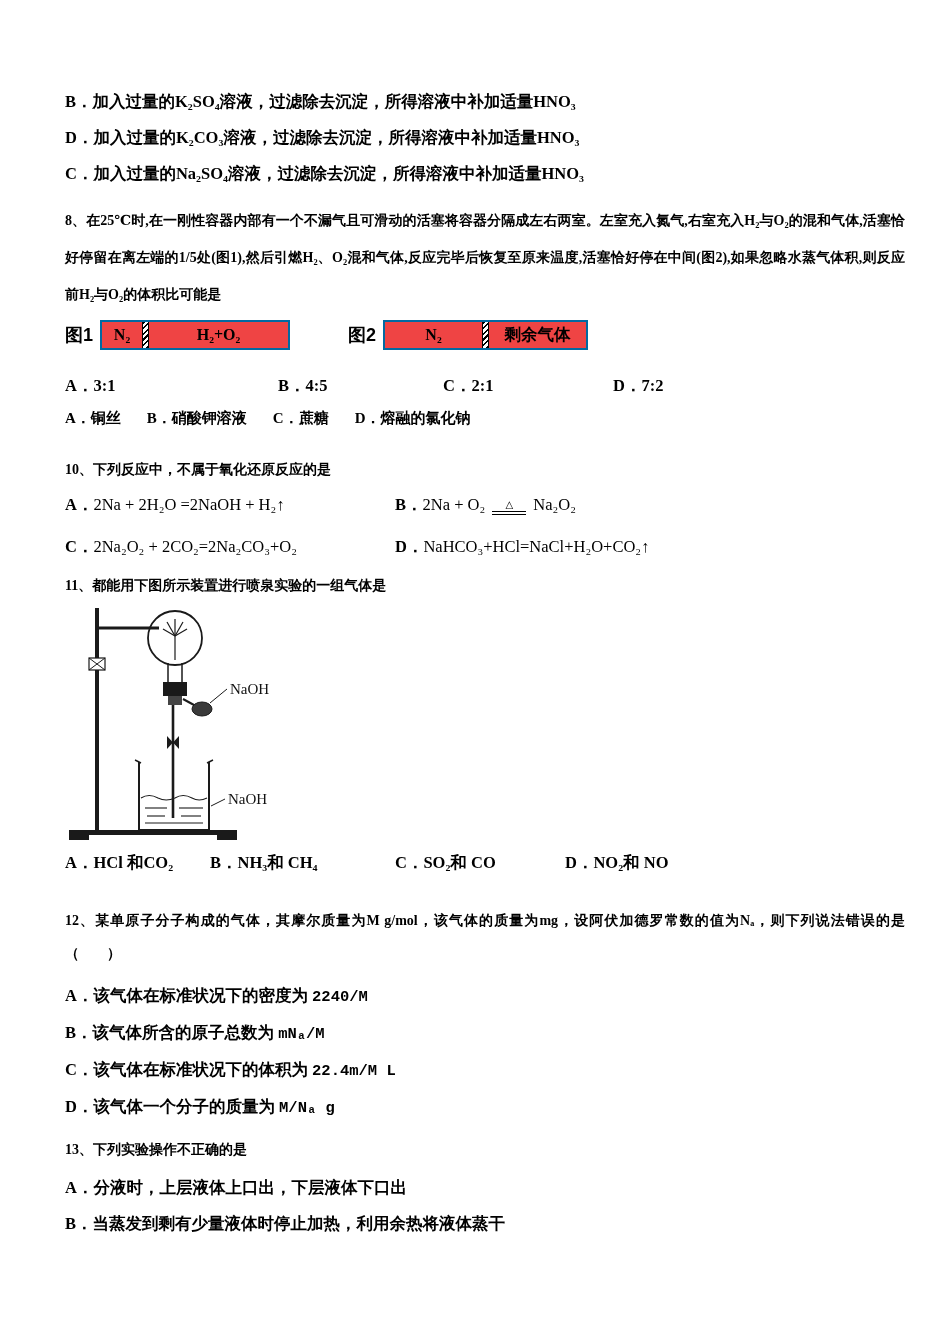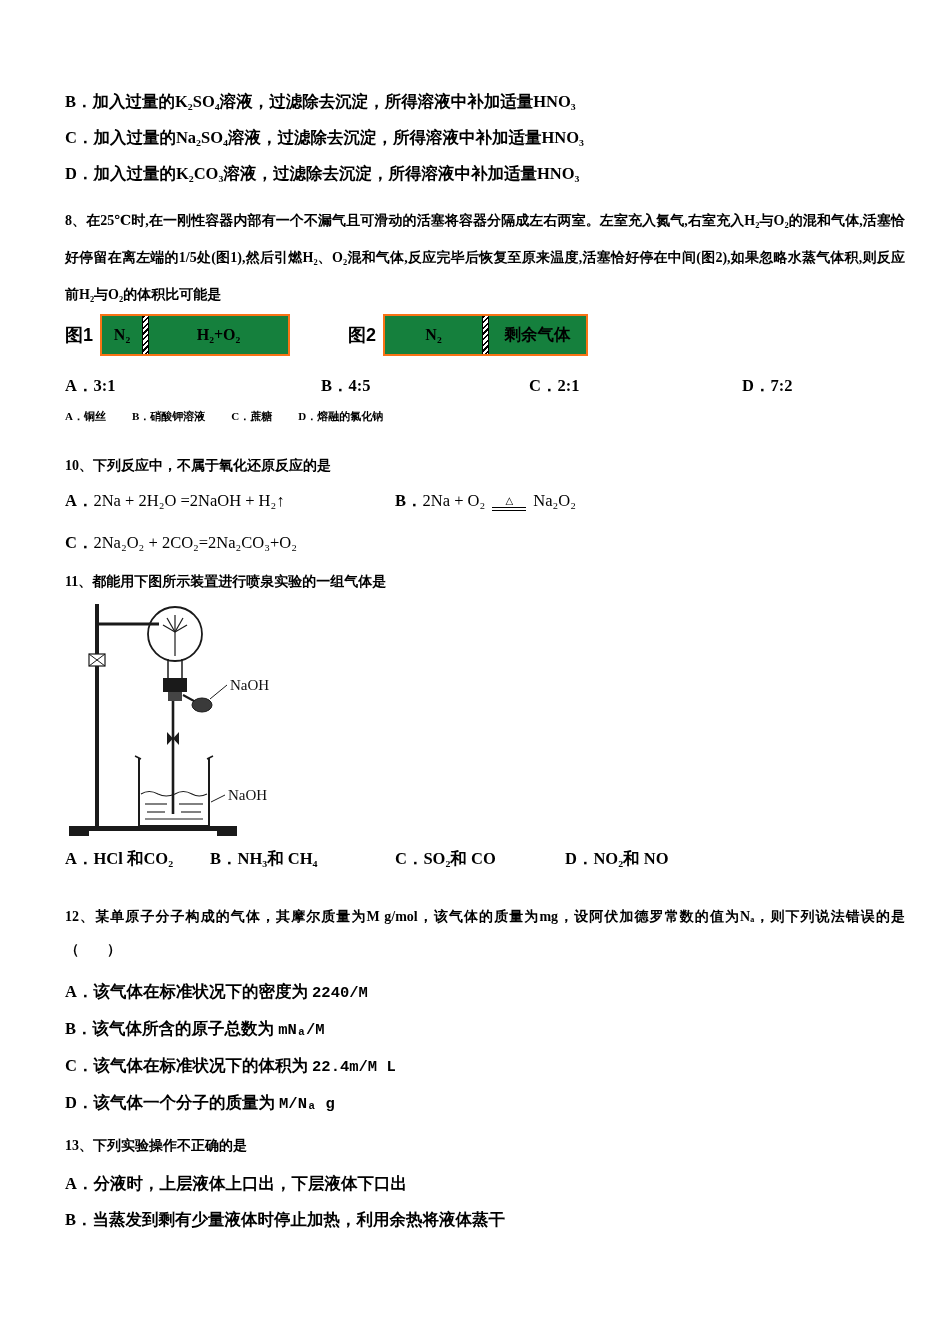--- a/index.html
+++ b/index.html
@@ -58,8 +58,8 @@
 
   <section>
     <div class="opt-line bold">B．加入过量的K₂SO₄溶液，过滤除去沉淀，所得溶液中补加适量HNO₃</div>
+    <div class="opt-line bold">D．加入过量的K₂CO₃溶液，过滤除去沉淀，所得溶液中补加适量HNO₃</div>
     <div class="opt-line bold">C．加入过量的Na₂SO₄溶液，过滤除去沉淀，所得溶液中补加适量HNO₃</div>
-    <div class="opt-line bold">D．加入过量的K₂CO₃溶液，过滤除去沉淀，所得溶液中补加适量HNO₃</div>
   </section>
 
   <section>

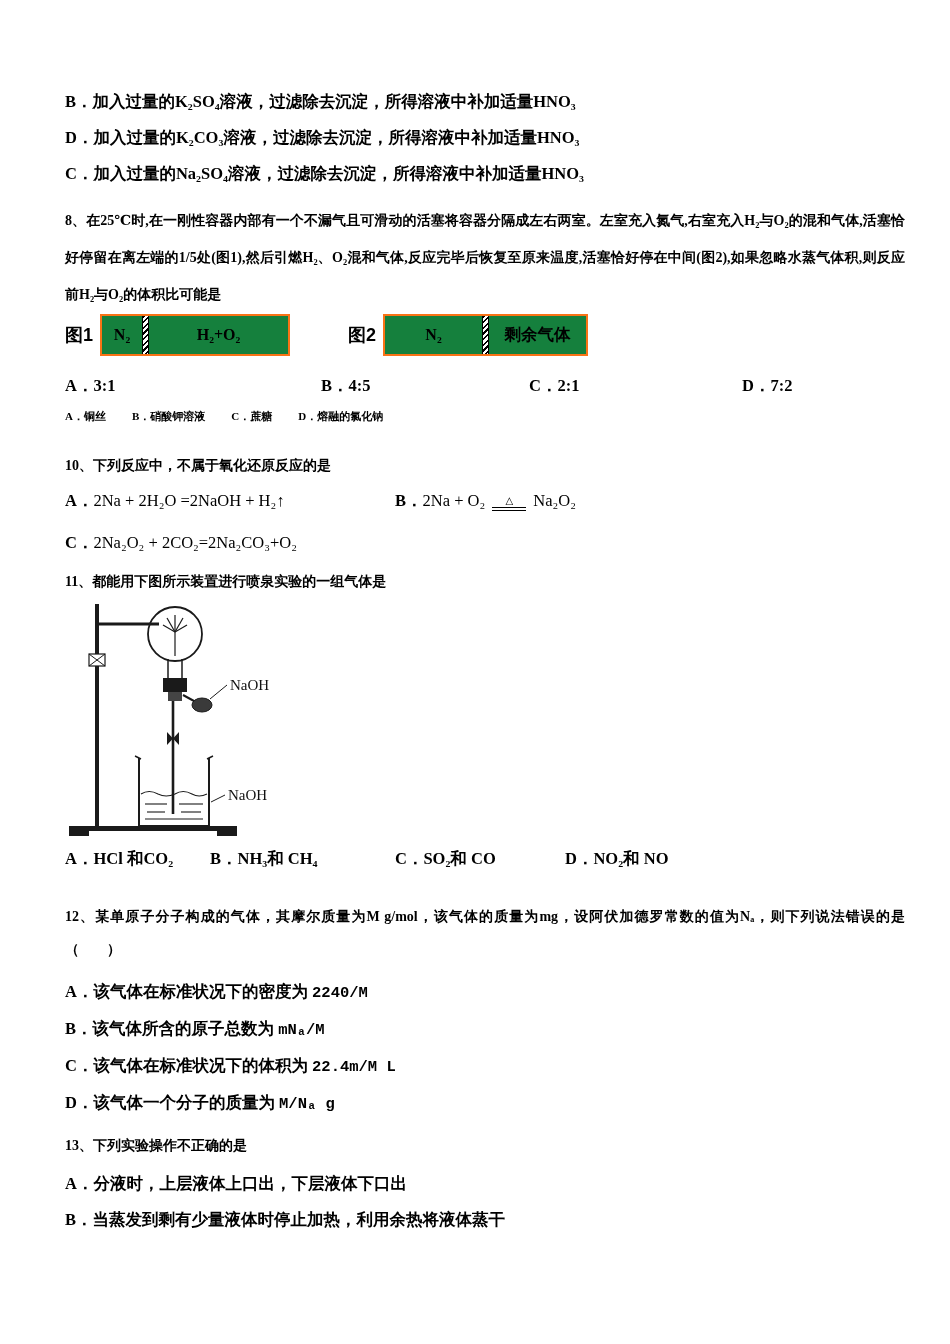--- a/index.html
+++ b/index.html
@@ -16,7 +16,7 @@
   .figrow { display:flex; align-items:center; margin-top:8px; height:28px; }
   .figlabel { font-family:"Liberation Sans","DejaVu Sans",sans-serif; font-weight:700; font-size:18px; margin-right:7px; }
   .fig2gap { margin-left:58px; }
-  .gasbox { display:flex; border:2px solid #f97316; height:42px; align-items:stretch; background:#15803d; }
+  .gasbox { display:flex; border:2px solid #0369a1; height:30px; align-items:stretch; background:#ef4444; }
   .box1 { width:190px; }
   .box2 { width:205px; }
   .cell { display:flex; align-items:center; justify-content:center; font-weight:700; font-size:16px; }

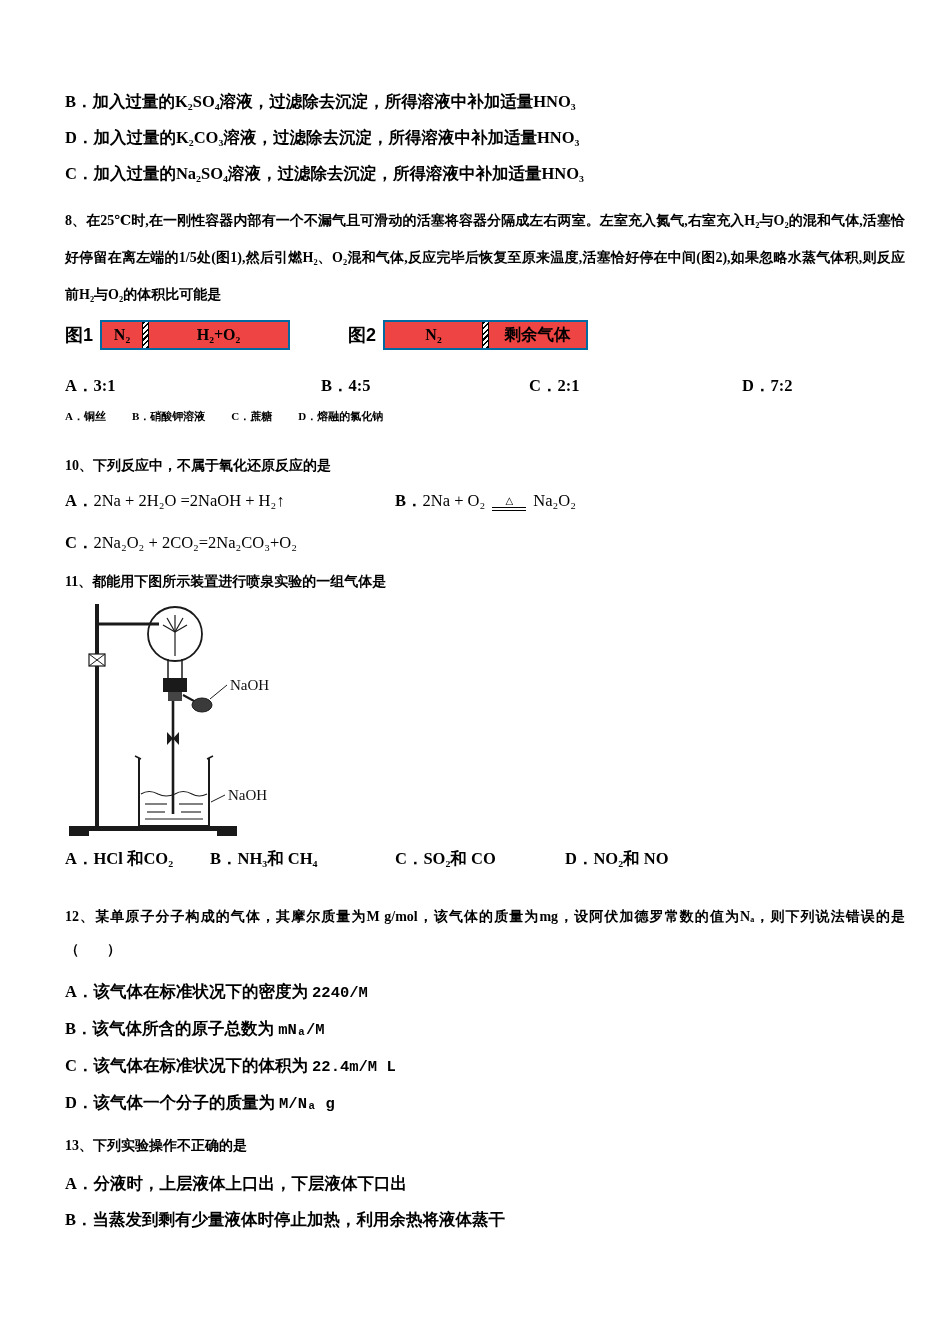--- a/index.html
+++ b/index.html
@@ -27,7 +27,7 @@
             background:repeating-linear-gradient(135deg,#000 0 1.5px,#fff 1.5px 4px); }
 
   
-  .row4 { display:flex; margin-top:26px; font-size:16.5px;gap:43px; }
+  .row4 { display:flex; margin-top:26px; font-size:16.5px; }
   .row4 .c1 { width:165px; } .row4 .c2 { width:165px;margin-left:48px; } .row4 .c3 { width:170px; }
   .row4b { display:flex; margin-top:4px; font-size:16.5px; font-weight:700; }
   .row4b .c1 { width:145px; } .row4b .c2 { width:185px; } .row4b .c3 { width:170px; }

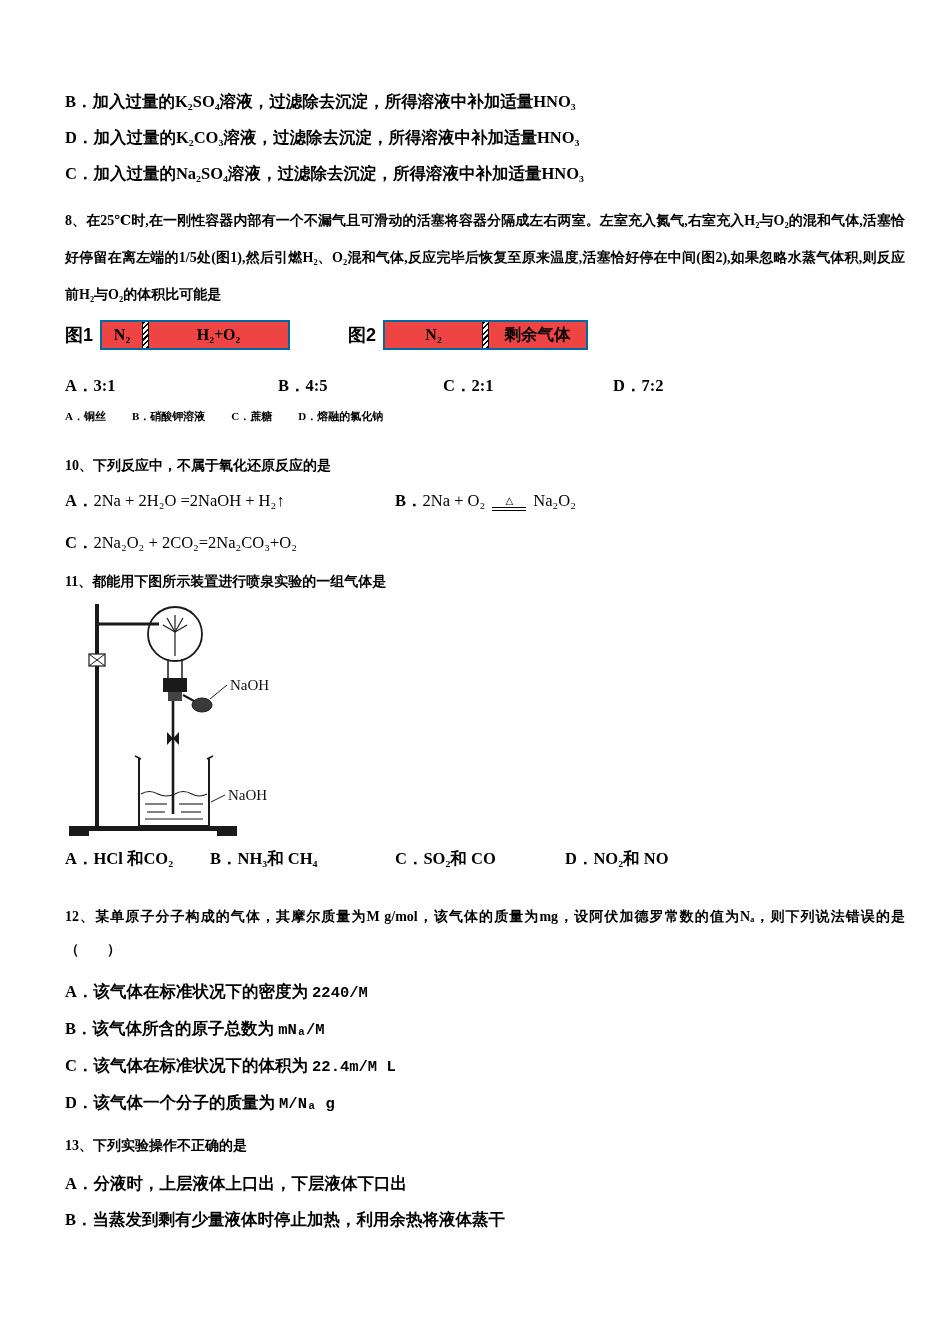--- a/index.html
+++ b/index.html
@@ -33,7 +33,7 @@
   .row4b .c1 { width:145px; } .row4b .c2 { width:185px; } .row4b .c3 { width:170px; }
   .row2 { display:flex; font-size:16.5px; }
   .row2 .colL { width:330px; }
-  .inlineopts { display:flex; gap:26px; margin-top:12px; font-size:11px; font-weight:700;align-items:center; }
+  .inlineopts { display:flex; gap:26px; margin-top:12px; font-size:15px; font-weight:700;align-items:center; }
 
   
   .cond { display:inline-block; width:34px; text-align:center; border-bottom:4px double #000; margin:0 7px; vertical-align:2px; }

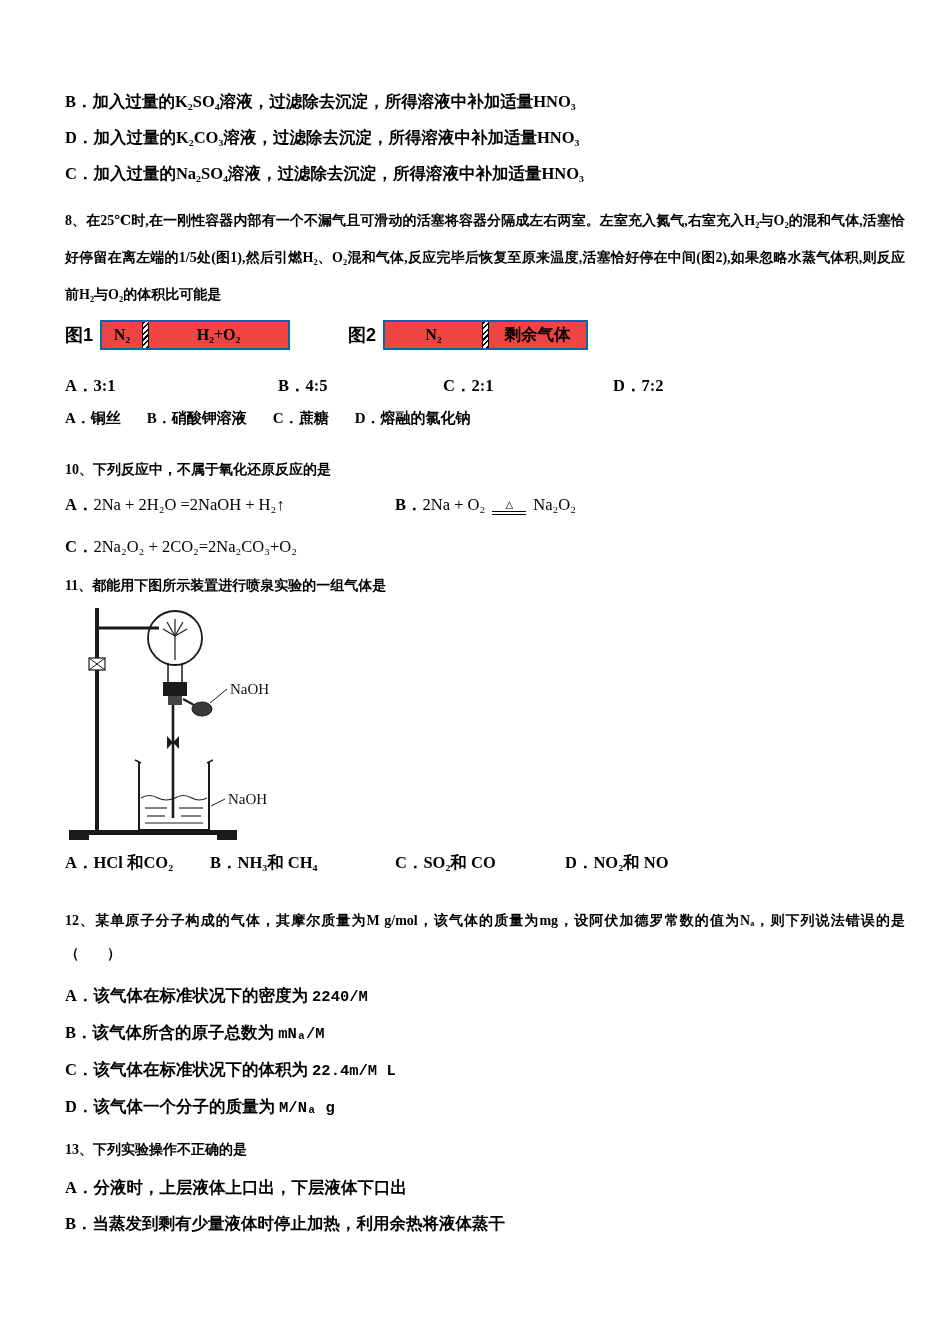--- a/index.html
+++ b/index.html
@@ -109,6 +109,7 @@
 
     <div class="row2 mt20">
       <span class="colL"><b>C．</b><span>2Na₂O₂ + 2CO₂=2Na₂CO₃+O₂</span></span>
+      <span class="colR"><b>D．</b><span>NaHCO₃+HCl=NaCl+H₂O+CO₂↑</span></span>
     </div>
   </section>
 

